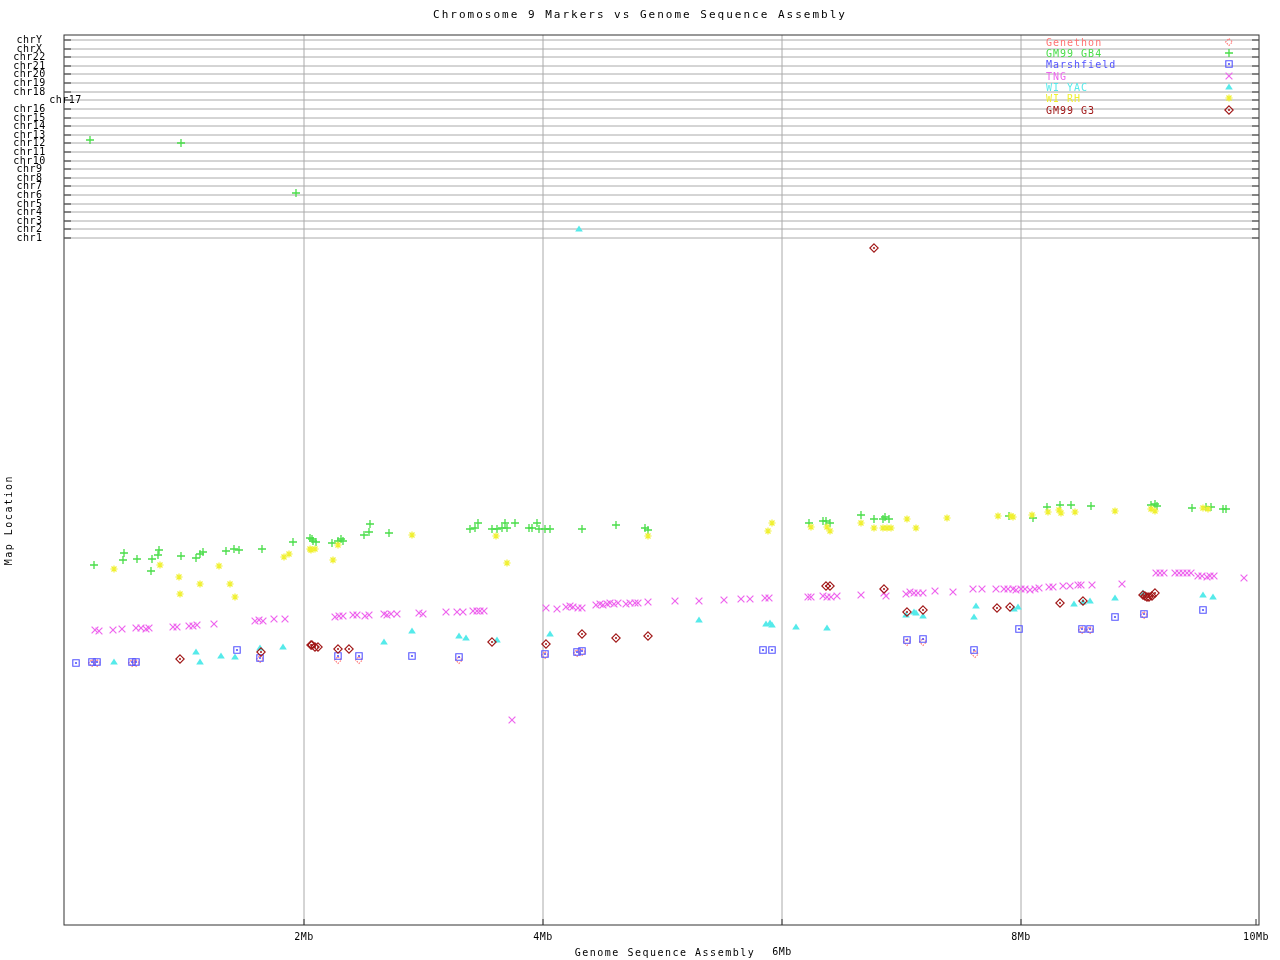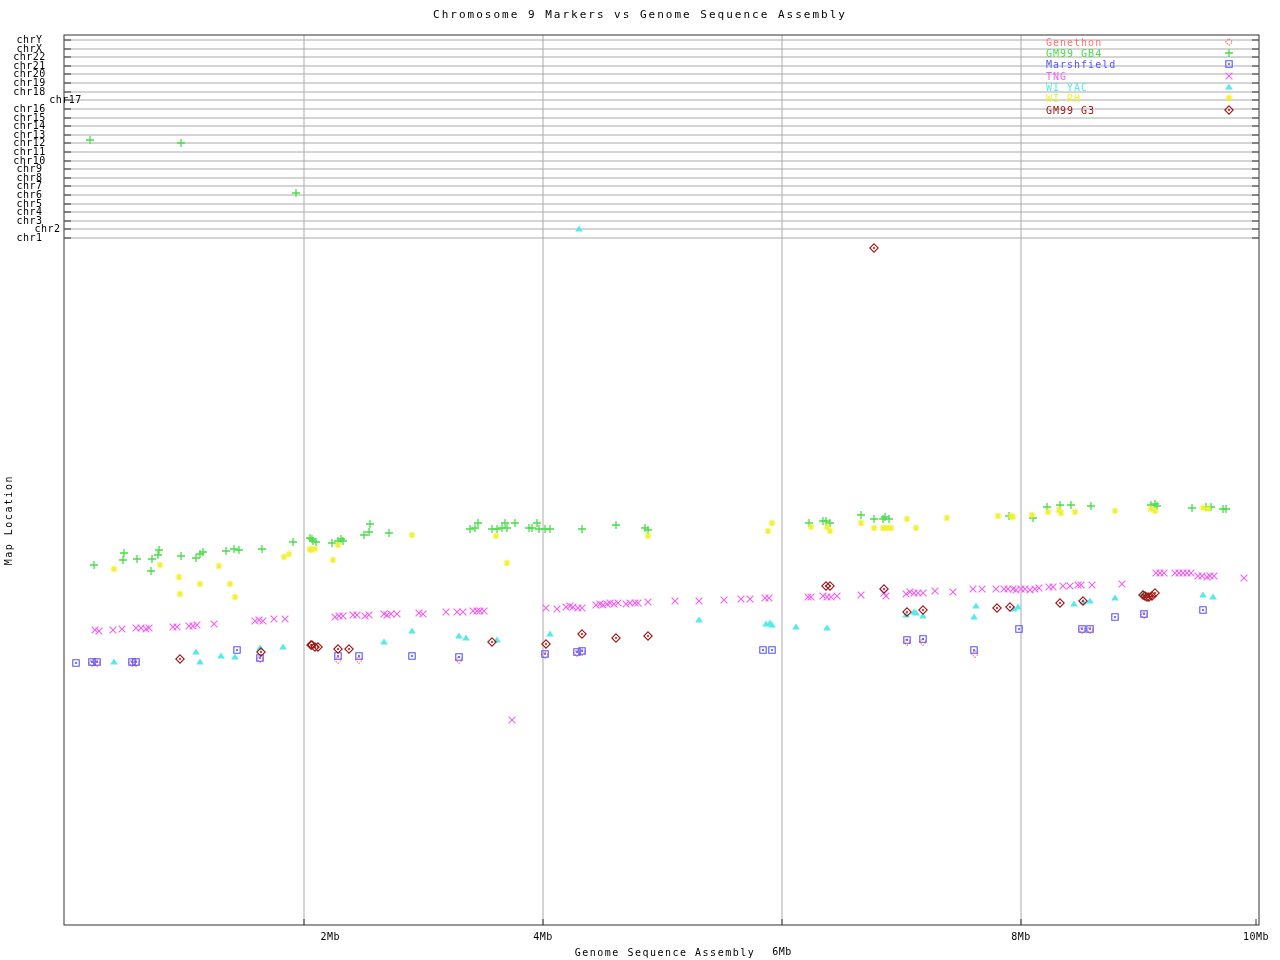--- a/index.html
+++ b/index.html
@@ -513,7 +513,7 @@
       <div class="chrom-label" style="top: 199px;">chr5</div>
       <div class="chrom-label" style="top: 207px;">chr4</div>
       <div class="chrom-label" style="top: 216px;">chr3</div>
-      <div class="chrom-label" style="top: 224px; padding-left: 18px;">chr2</div>
+      <div class="chrom-label" style="top: 224px;">chr2</div>
       <div class="chrom-label" style="top: 233px;">chr1</div>
     </div>
   <div id="xtick-labels">

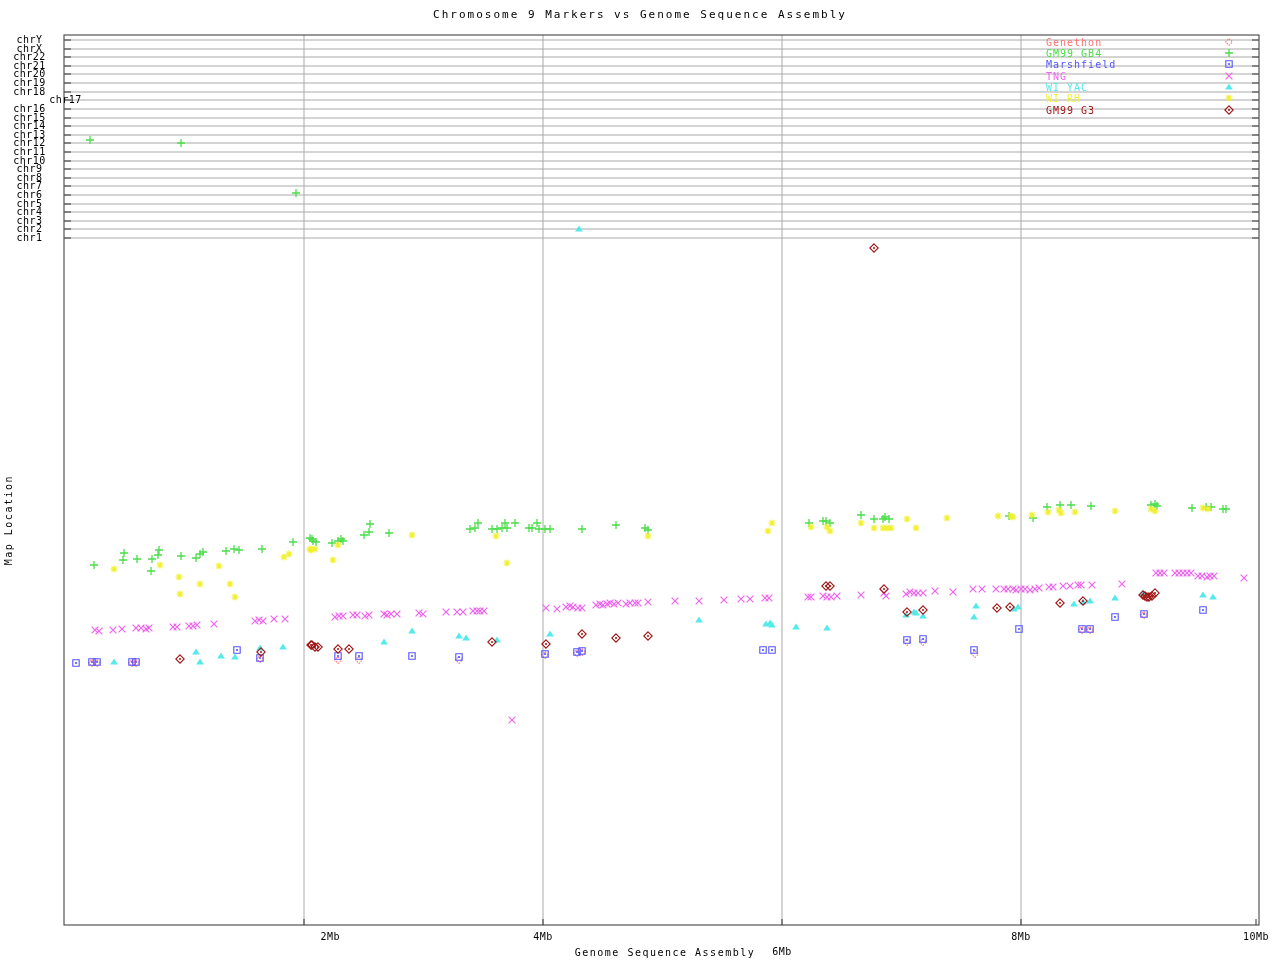--- a/index.html
+++ b/index.html
@@ -517,7 +517,7 @@
       <div class="chrom-label" style="top: 233px;">chr1</div>
     </div>
   <div id="xtick-labels">
-      <div class="xtick-label" style="left: 296px; text-align: right;">2Mb</div>
+      <div class="xtick-label" style="left: 282px;">2Mb</div>
       <div class="xtick-label" style="left: 521px;">4Mb</div>
       <div class="xtick-label" style="left: 760px; margin-top: 15px;">6Mb</div>
       <div class="xtick-label" style="left: 999px;">8Mb</div>

